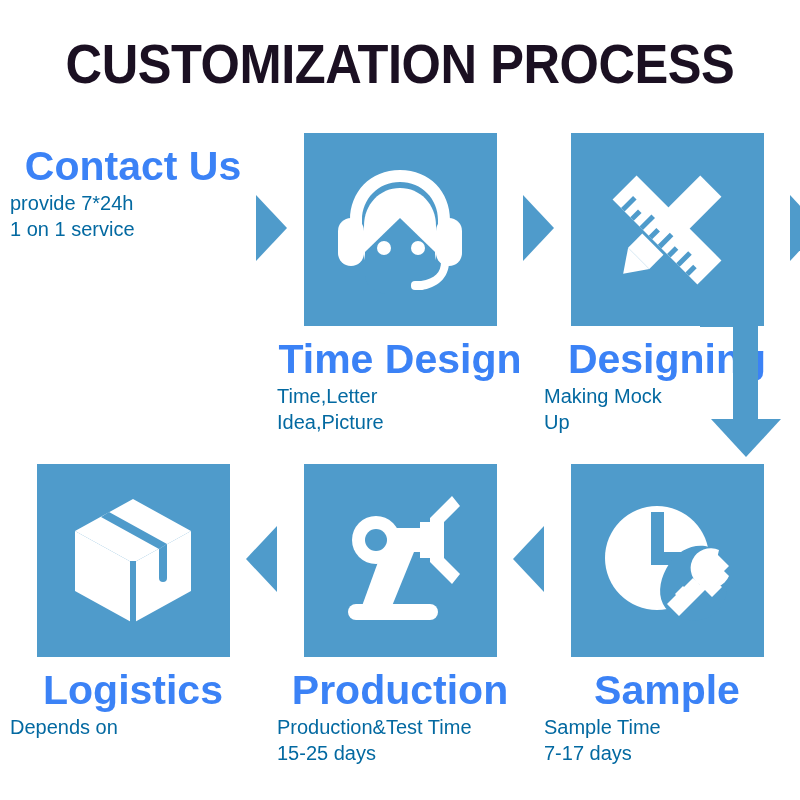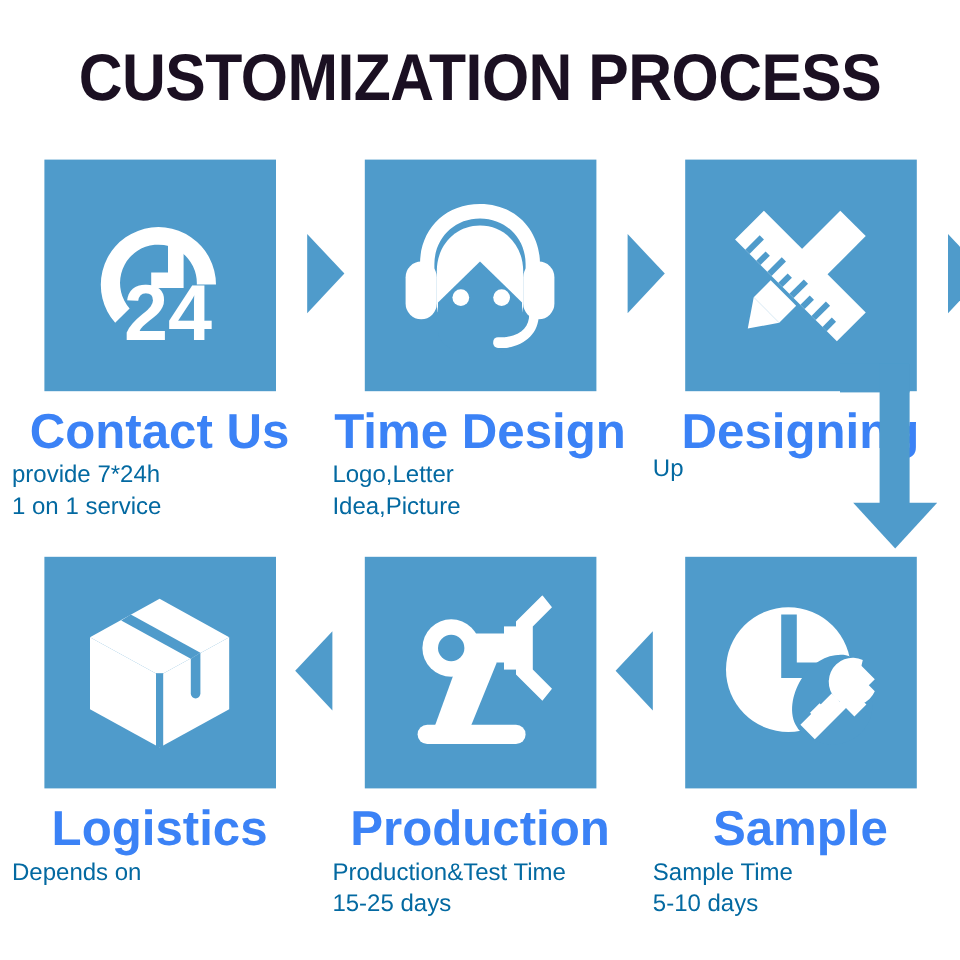--- a/index.html
+++ b/index.html
@@ -141,18 +141,6 @@
   <div id="title">CUSTOMIZATION PROCESS</div>
 
   <div class="step step-r1 col-1">
-    <div class="tile">
-      <div class="icon-wrap">
-        <svg width="130" height="130" viewBox="0 0 130 130">
-
-          <path d="M28 104 A48 48 0 1 1 112 72 L96 72 A32 32 0 1 0 40 92 Z" fill="#ffffff"></path>
-
-          <path d="M58 62 h14 v-28 h13 v41 h-27 z" fill="#ffffff"></path>
-
-          <text x="72" y="118" font-family="'Liberation Sans', sans-serif" font-size="66" font-weight="700" fill="#ffffff" text-anchor="middle">24</text>
-        </svg>
-      </div>
-    </div>
     <div class="chev chev-right"></div>
     <div class="step-title">Contact Us</div>
     <div class="step-desc">provide 7*24h</div>

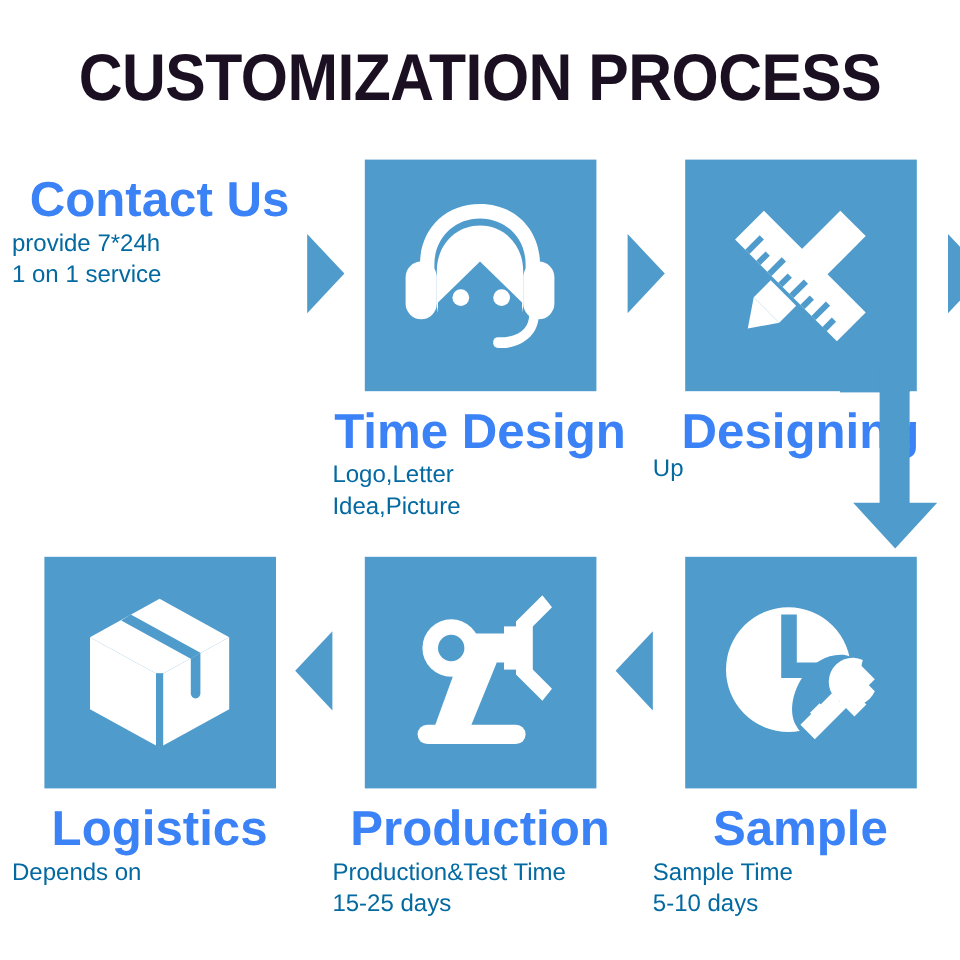--- a/index.html
+++ b/index.html
@@ -171,7 +171,7 @@
     </div>
     <div class="chev chev-right"></div>
     <div class="step-title">Time Design</div>
-    <div class="step-desc">Logo,Letter</div>
+    <div class="step-desc">Time,Letter</div>
     <div class="step-desc" style="margin-top:0">Idea,Picture</div>
   </div>
 

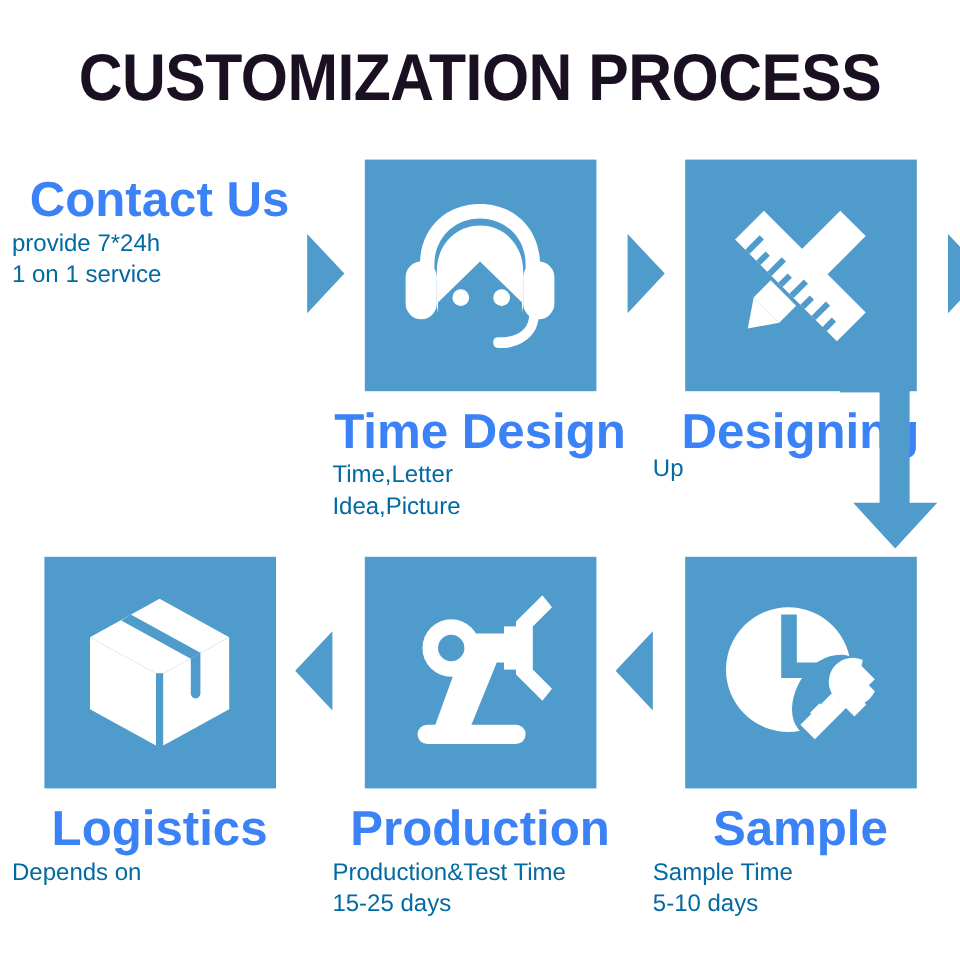--- a/index.html
+++ b/index.html
@@ -204,6 +204,7 @@
     </div>
     <div class="chev chev-right"></div>
     <div class="step-title">Designing</div>
+    <div class="step-desc">Making Mock</div>
     <div class="step-desc" style="margin-top:0">Up</div>
   </div>
 

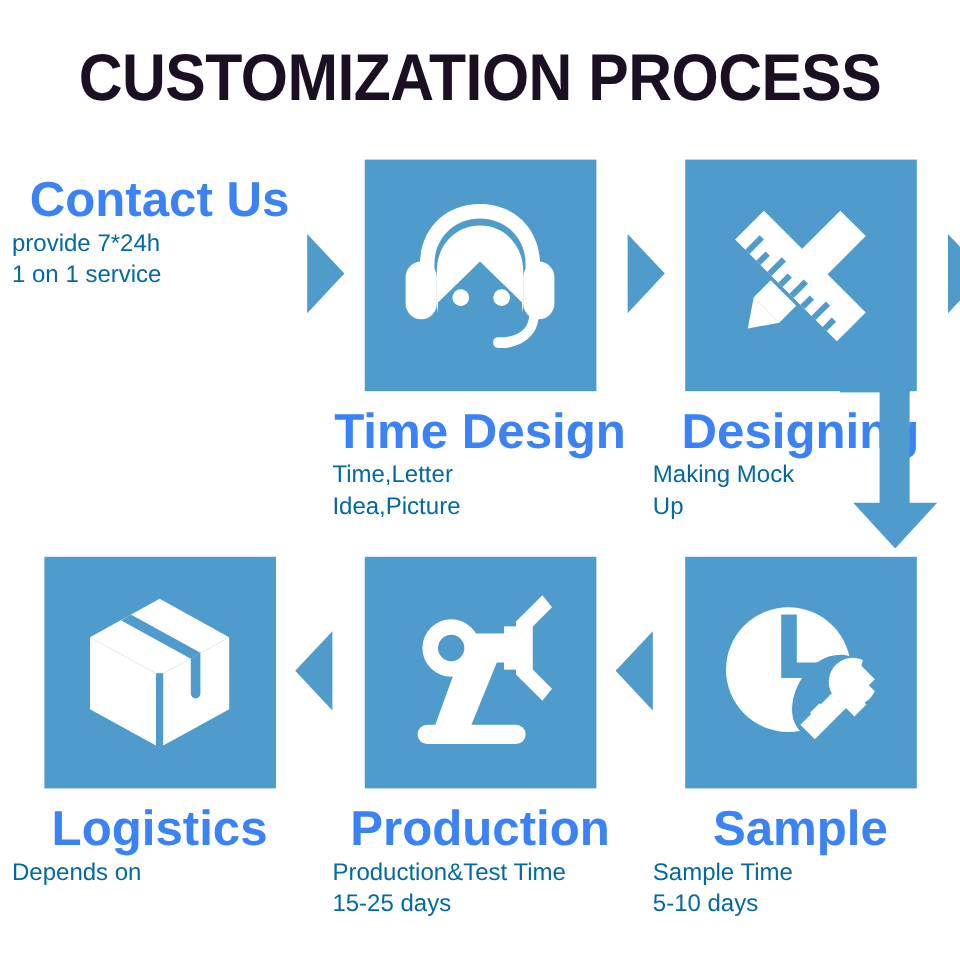--- a/index.html
+++ b/index.html
@@ -283,7 +283,7 @@
     </div>
     <div class="step-title">Sample</div>
     <div class="step-desc">Sample Time</div>
-    <div class="step-desc" style="margin-top:0">5-10 days</div>
+    <div class="step-desc" style="margin-top:0">7-17 days</div>
   </div>
 
 </div>

